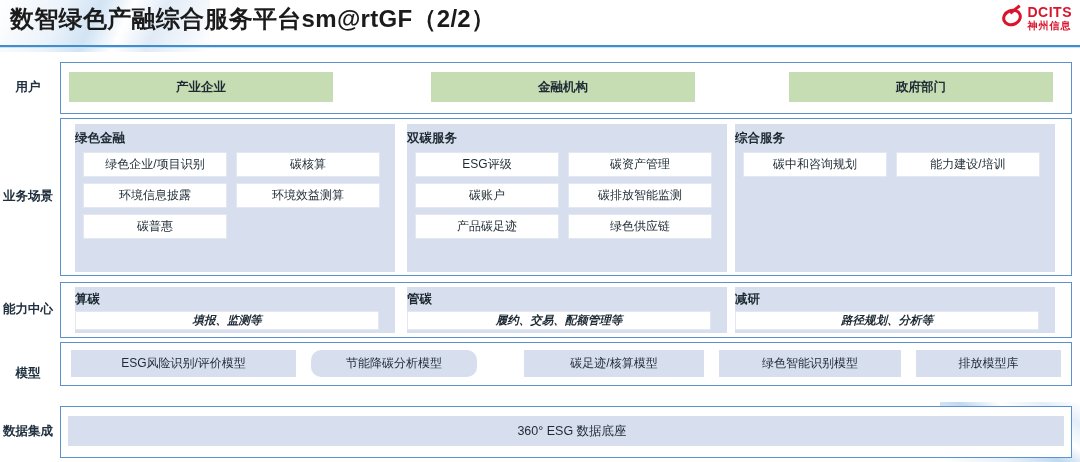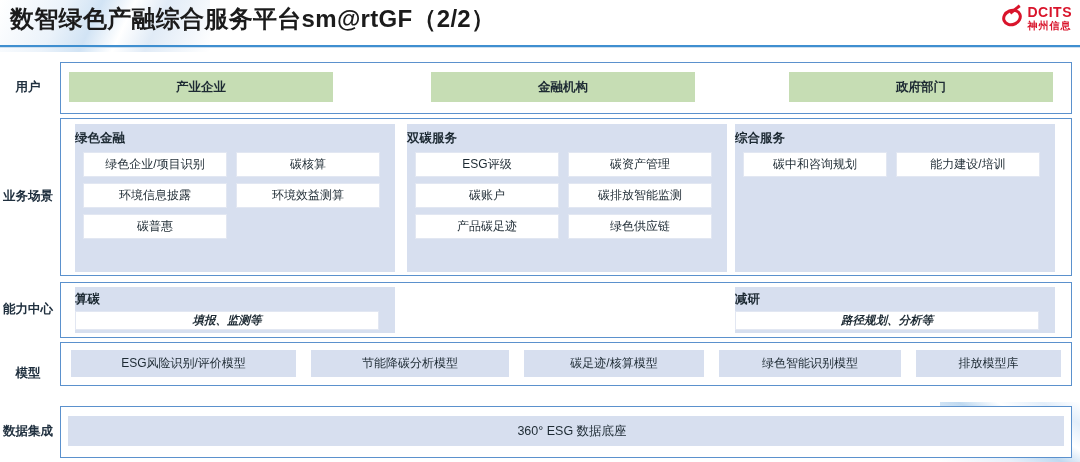--- a/index.html
+++ b/index.html
@@ -183,6 +183,10 @@
       <div class="cap-sub">填报、监测等</div>
     </div>
 
+    <div class="panel cap-panel" style="position:absolute;left:346px;top:4px;">
+      <div class="cap-title">管碳</div>
+      <div class="cap-sub">履约、交易、配额管理等</div>
+    </div>
 
     <div class="panel cap-panel" style="position:absolute;left:674px;top:4px;">
       <div class="cap-title">减研</div>

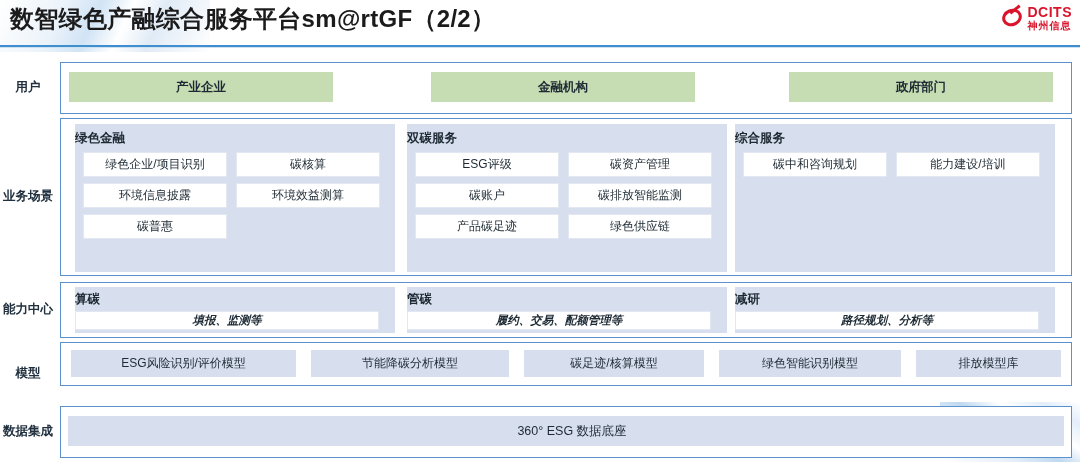--- a/index.html
+++ b/index.html
@@ -200,7 +200,7 @@
 <div class="frame" style="top:342px;height:44px;">
   <div style="position:relative;width:100%;height:100%;">
     <div class="model-chip" style="position:absolute;left:10px;top:7px;width:225px;">ESG风险识别/评价模型</div>
-    <div class="model-chip" style="position:absolute;left:250px;top:7px;width:198px;">节能降碳分析模型</div>
+    <div class="model-chip" style="position:absolute;left:250px;top:7px;width:166px;border-radius:10px;">节能降碳分析模型</div>
     <div class="model-chip" style="position:absolute;left:463px;top:7px;width:180px;">碳足迹/核算模型</div>
     <div class="model-chip" style="position:absolute;left:658px;top:7px;width:182px;">绿色智能识别模型</div>
     <div class="model-chip" style="position:absolute;left:855px;top:7px;width:145px;">排放模型库</div>

